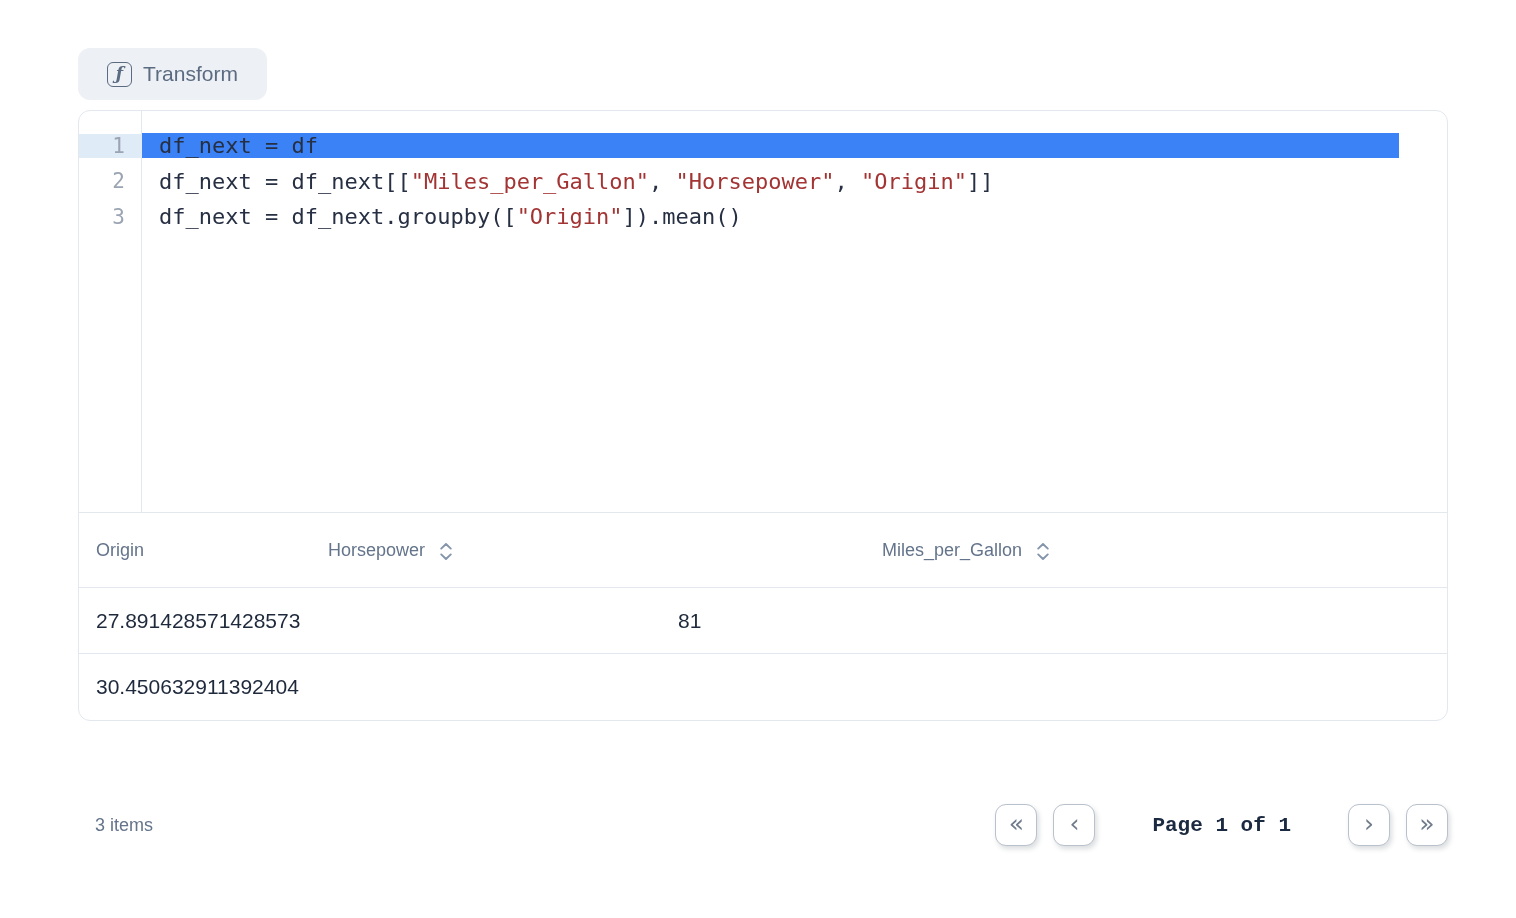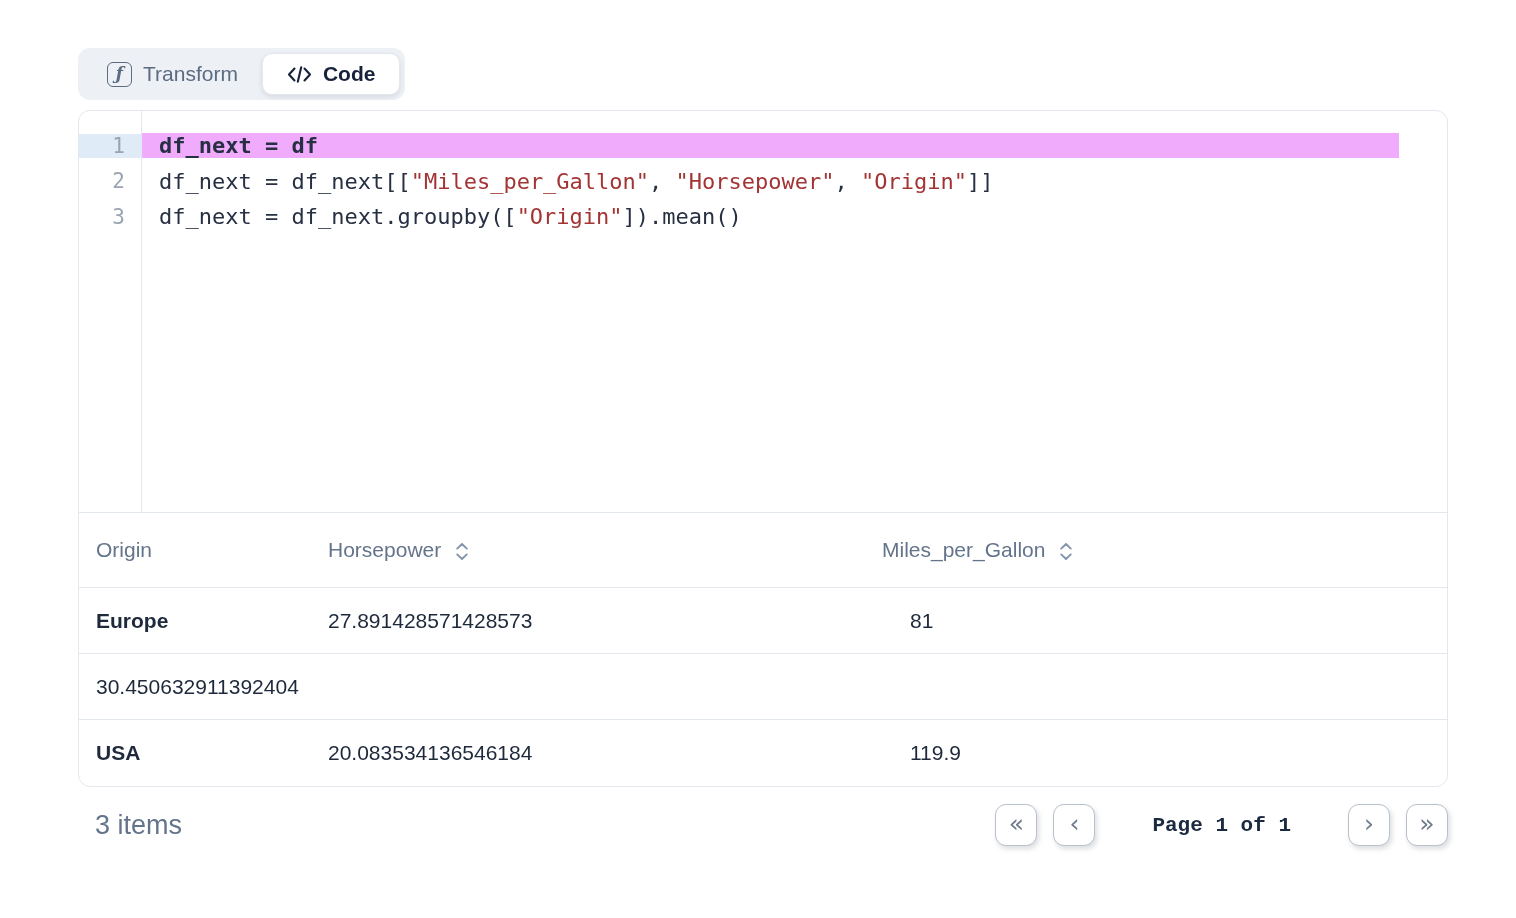--- a/index.html
+++ b/index.html
@@ -122,16 +122,6 @@
     <span class="ficon">ƒ</span>
     <span>Transform</span>
   </button>
-  <button class="tab active">
-    <span class="code-icon">
-      <svg width="25" height="21" viewBox="0 0 25 21" fill="none" stroke="#16213a" stroke-width="2.1" stroke-linecap="round" stroke-linejoin="round">
-        <polyline points="7.5,4.5 2,10.5 7.5,16.5"></polyline>
-        <polyline points="17.5,4.5 23,10.5 17.5,16.5"></polyline>
-        <line x1="14.2" y1="3.2" x2="10.8" y2="17.8"></line>
-      </svg>
-    </span>
-    <span>Code</span>
-  </button>
 </div>
 
 <div class="panel">

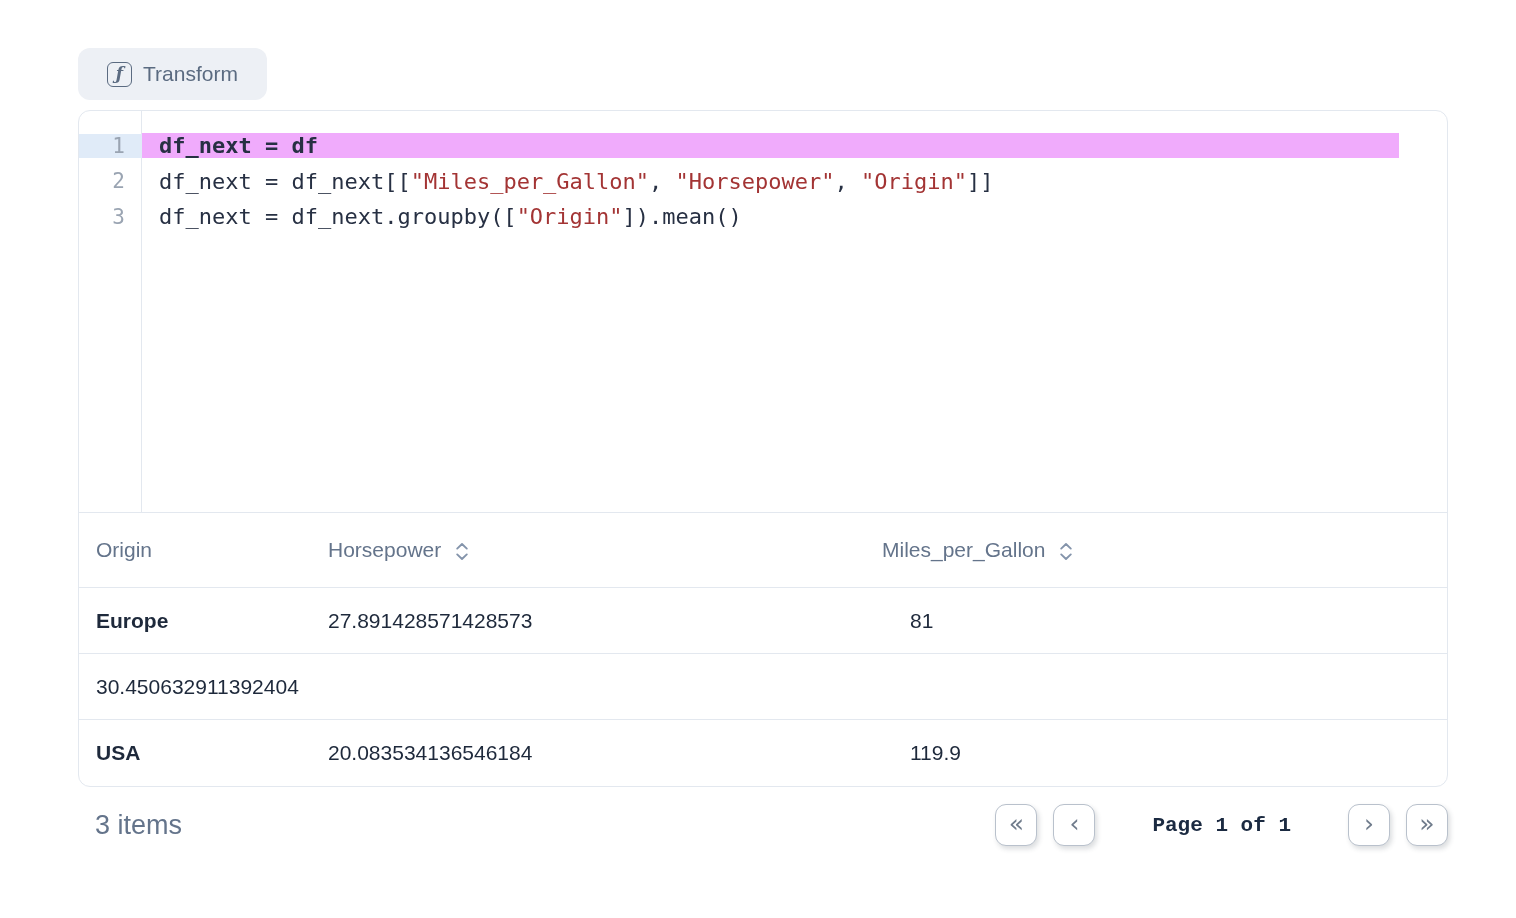--- a/index.html
+++ b/index.html
@@ -68,7 +68,7 @@
   }
   .lc { padding-left: 17px; white-space: pre; color: #273043; }
   .code-line.active .ln { background: #e0ebf8; }
-  .code-line.active .lc { background: #f0abfc; flex: 1; margin-right: 48px; font-weight: bold; }
+  .code-line.active .lc { background: #3b82f6; flex: 1; margin-right: 48px; }
   .tok.str { color: #a33434; }
 
   

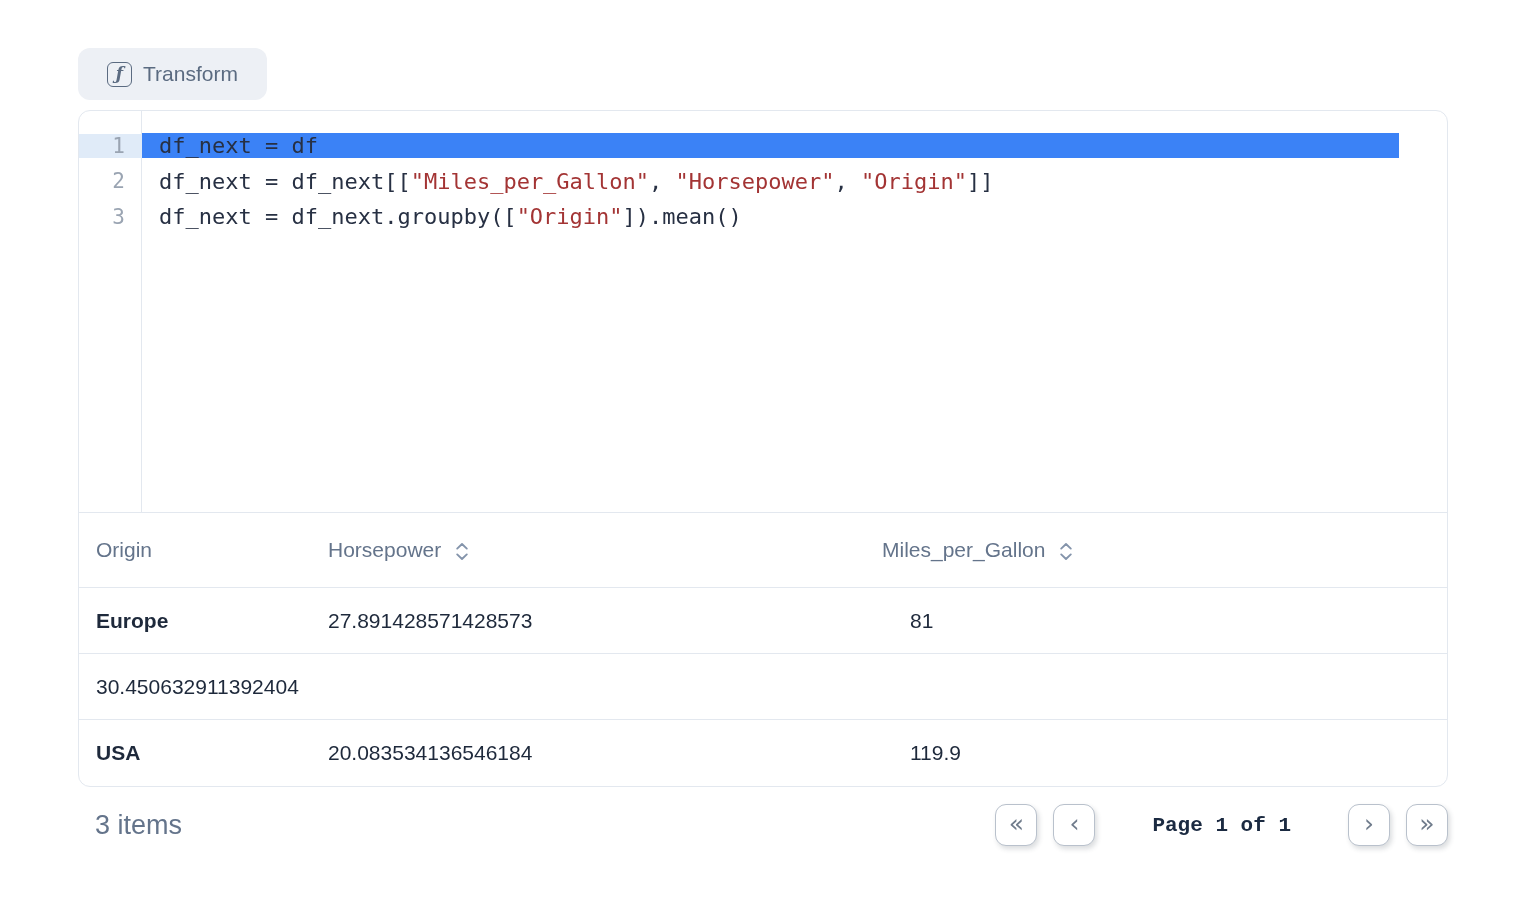--- a/index.html
+++ b/index.html
@@ -76,7 +76,7 @@
   .thead {
     display: flex; height: 75px; align-items: center;
     border-bottom: 1px solid #e3e8ef;
-    color: #64748b; font-size: 21px;
+    color: #64748b; font-size: 18px;
   }
   .trow {
     display: flex; height: 66px; align-items: center;

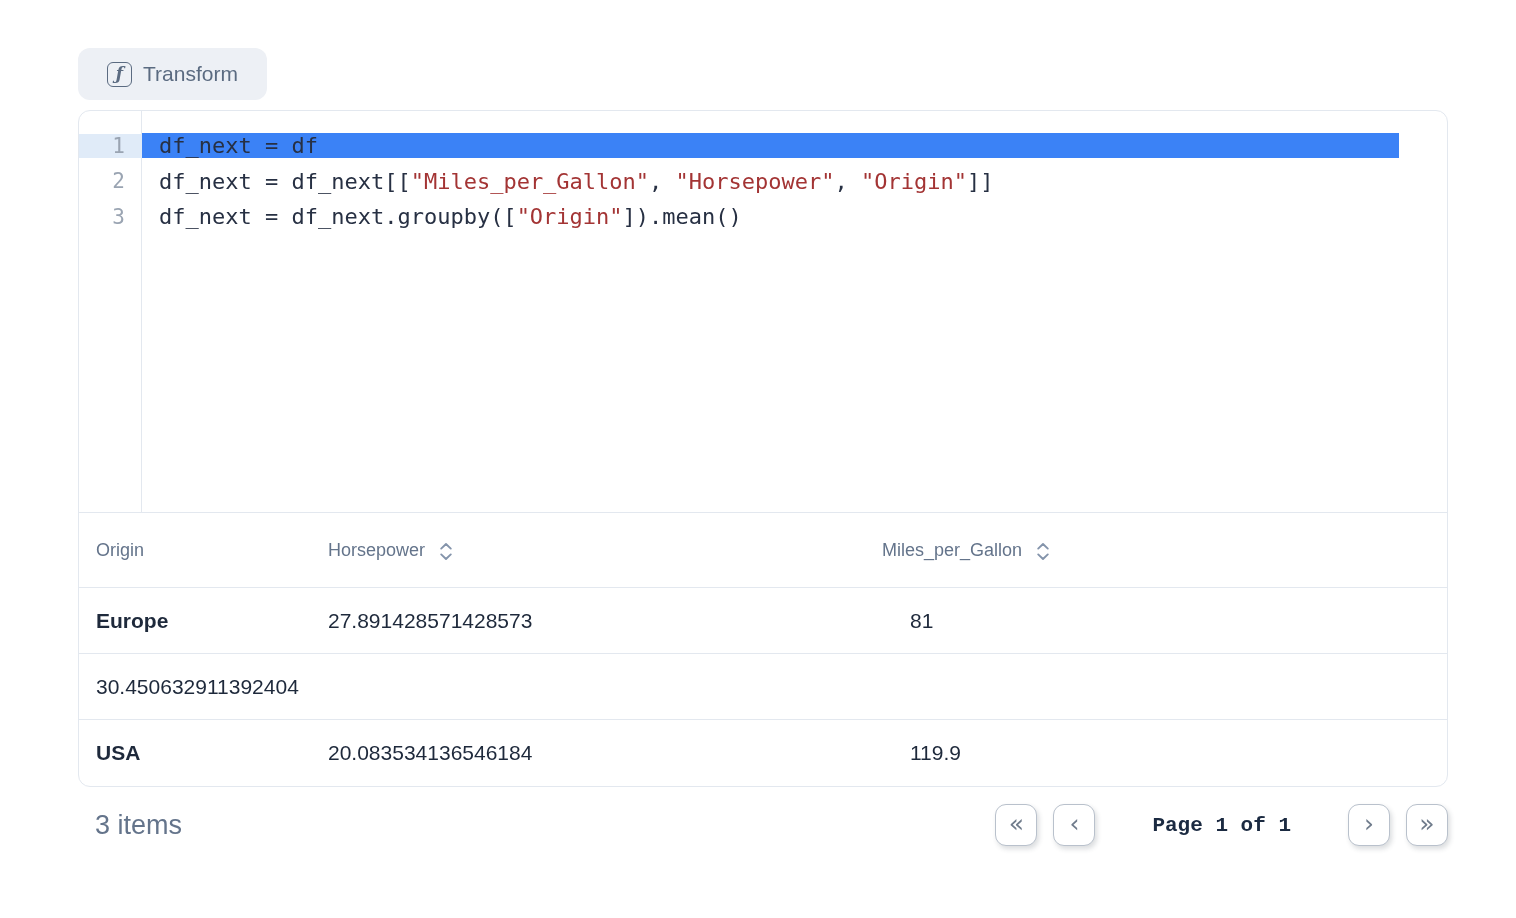--- a/index.html
+++ b/index.html
@@ -171,7 +171,6 @@
     <div id="tbody">
 
     <div class="trow">
-          <div class="cell col-0">Europe</div>
           <div class="cell col-1">27.891428571428573</div>
           <div class="cell col-2">81</div>
         </div>

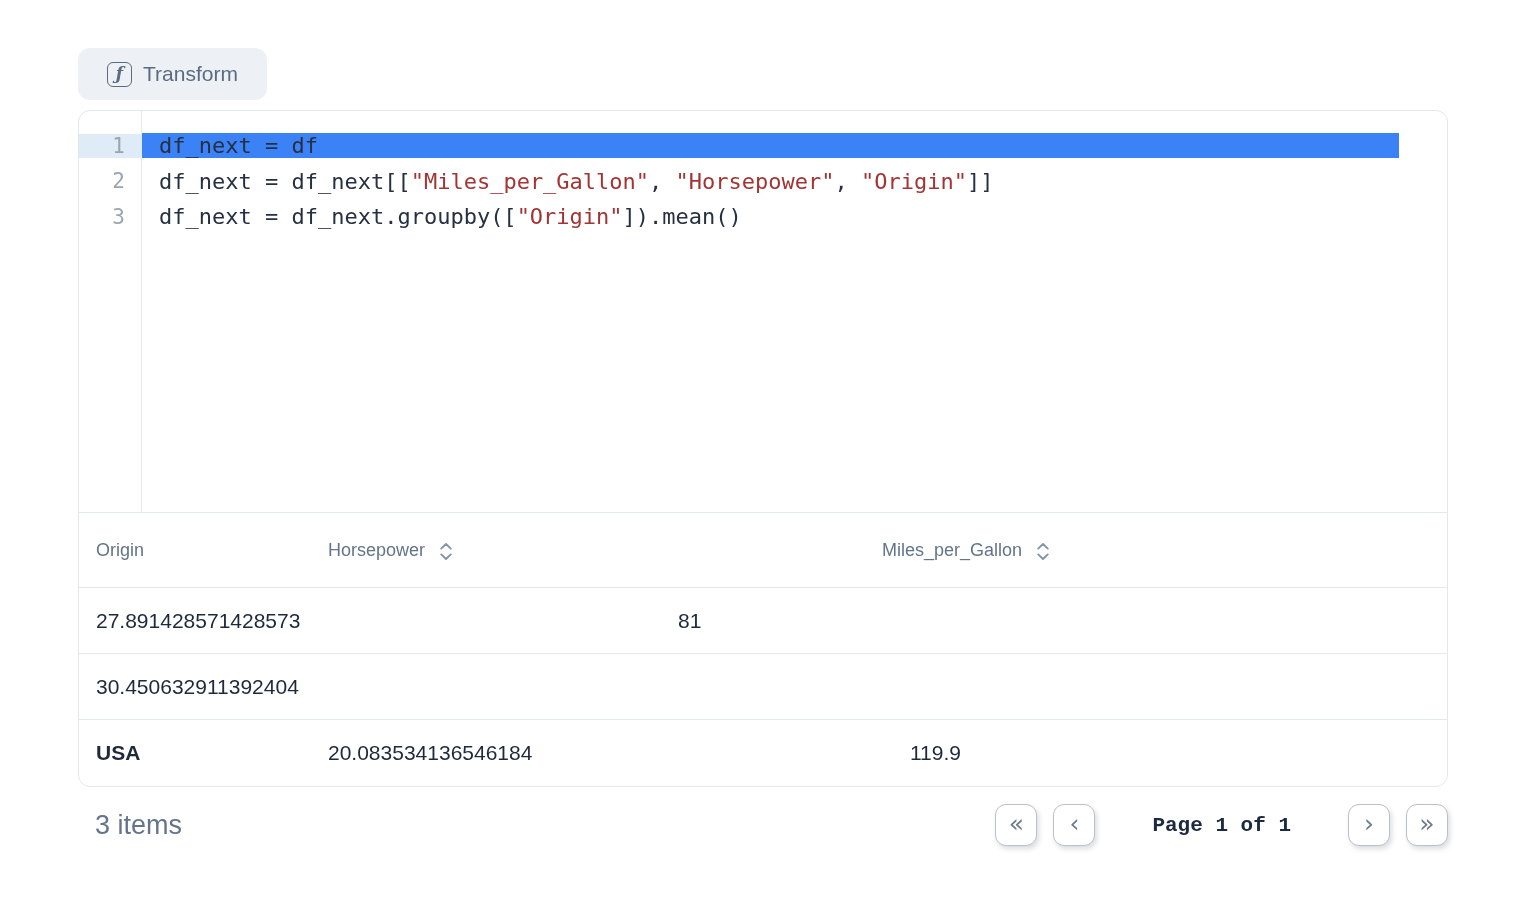--- a/index.html
+++ b/index.html
@@ -177,11 +177,6 @@
         <div class="trow">
           <div class="cell col-1">30.450632911392404</div>
         </div>
-        <div class="trow">
-          <div class="cell col-0">USA</div>
-          <div class="cell col-1">20.083534136546184</div>
-          <div class="cell col-2">119.9</div>
-        </div>
       </div>
   </div>
 

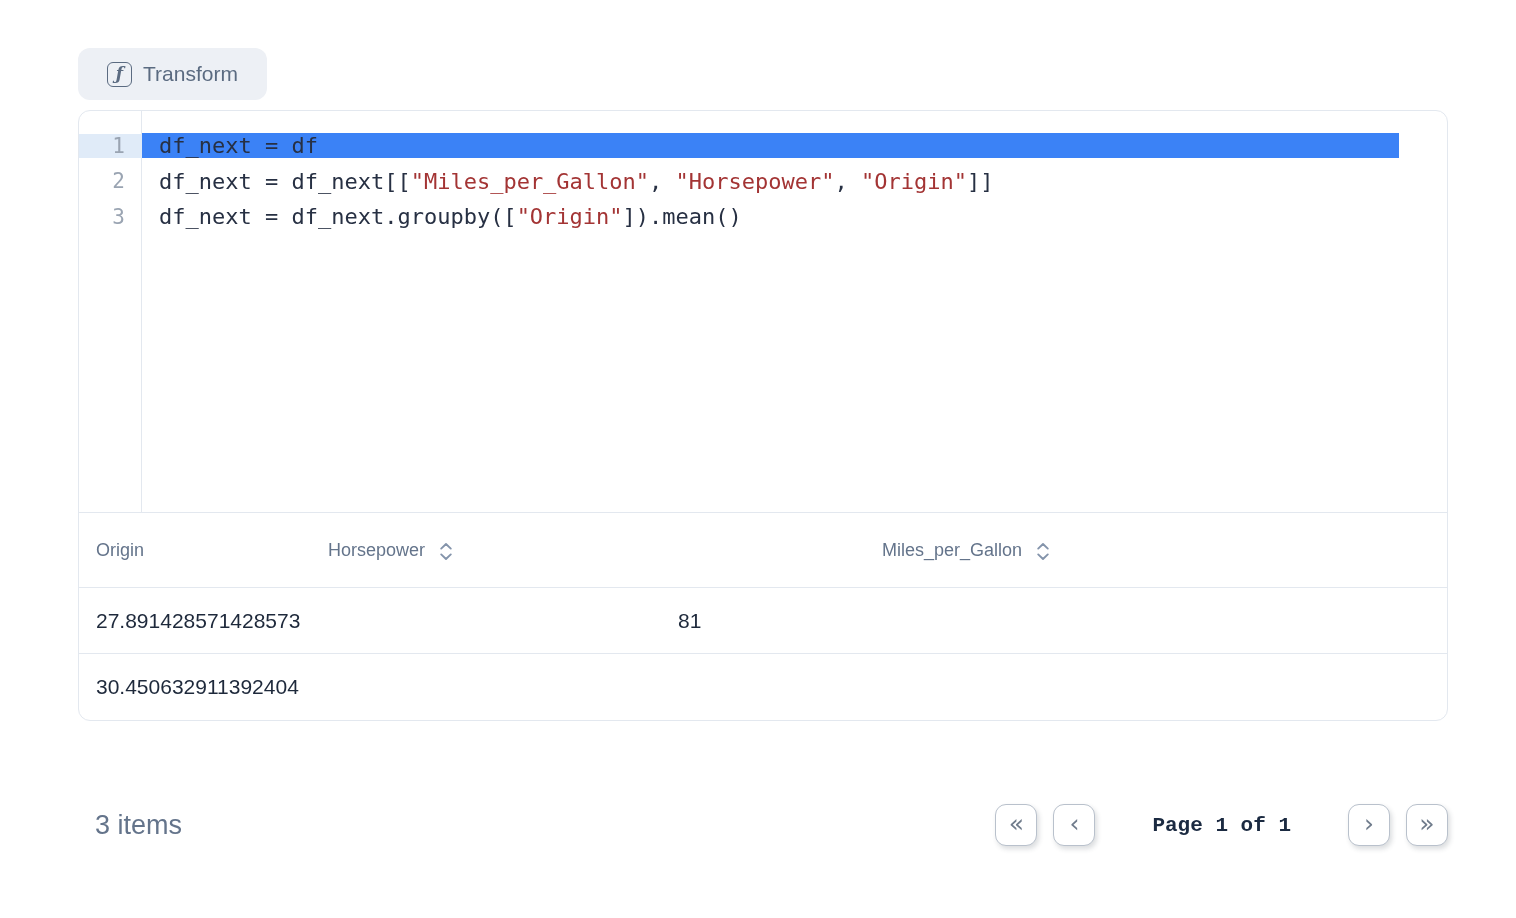--- a/index.html
+++ b/index.html
@@ -97,7 +97,7 @@
     position: absolute; left: 78px; top: 804px; width: 1370px;
     display: flex; align-items: center; justify-content: space-between;
   }
-  .items-count { color: #64748b; font-size: 27px; padding-left: 17px; }
+  .items-count { color: #64748b; font-size: 18px; padding-left: 17px; }
   .pager { display: flex; align-items: center; }
   .pbtn {
     width: 42px; height: 42px;

